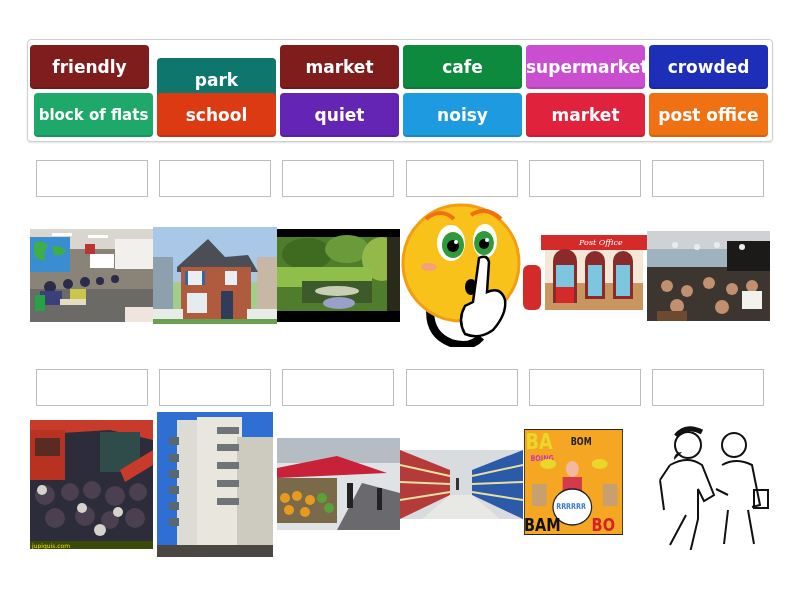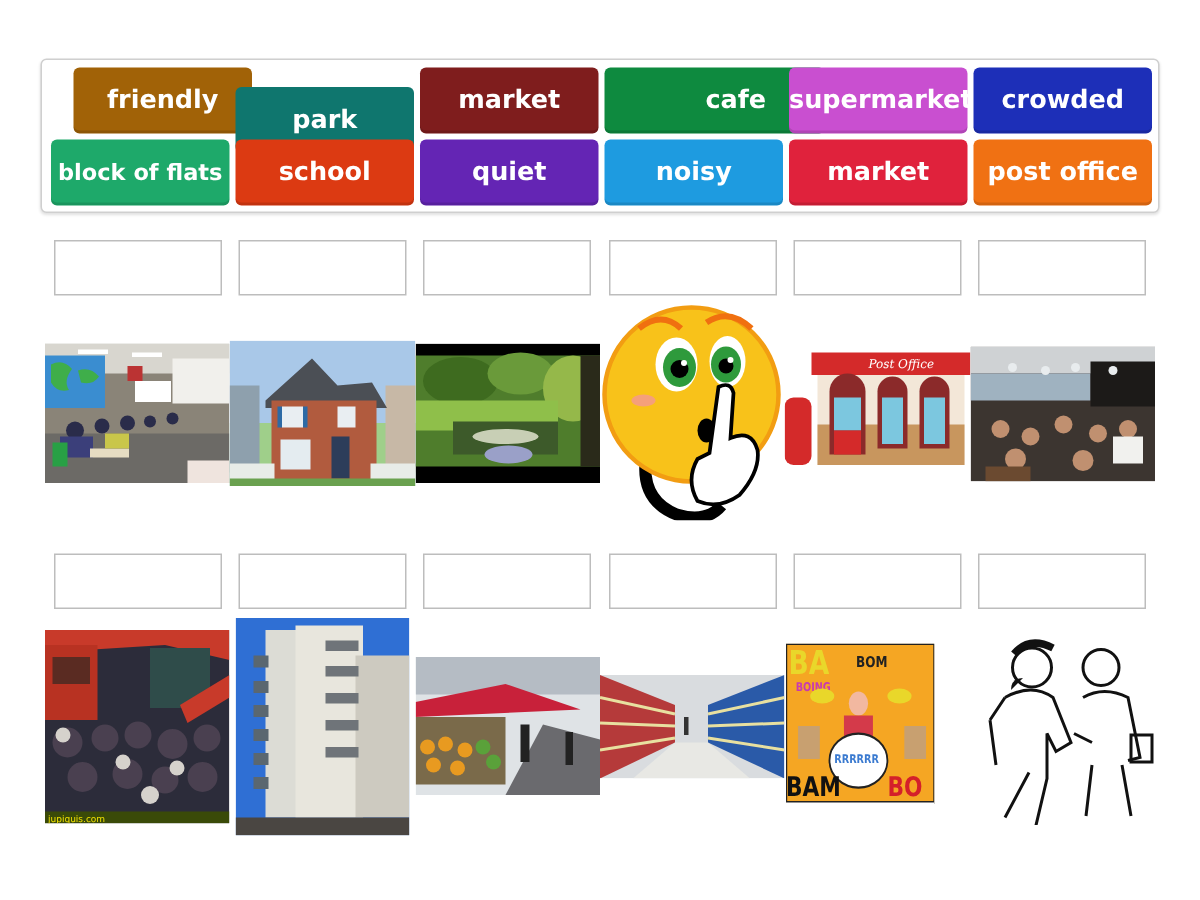--- a/index.html
+++ b/index.html
@@ -28,7 +28,7 @@
 <body>
 
 <div class="word-bank">
-  <div class="tile" style="left: 21px; top: 5px; background: #a16207;">friendly</div>
+  <div class="tile" style="left: 2px; top: 5px; background: #7f1d1d;">friendly</div>
   <div class="tile" style="left: 129px; top: 18px; background: #0f766e;">park</div>
   <div class="tile" style="left: 252px; top: 5px; background: #7f1d1d;">market</div>
   <div class="tile" style="left: 375px; top: 5px; background: rgb(14, 138, 63); padding-left: 28px;">cafe</div>

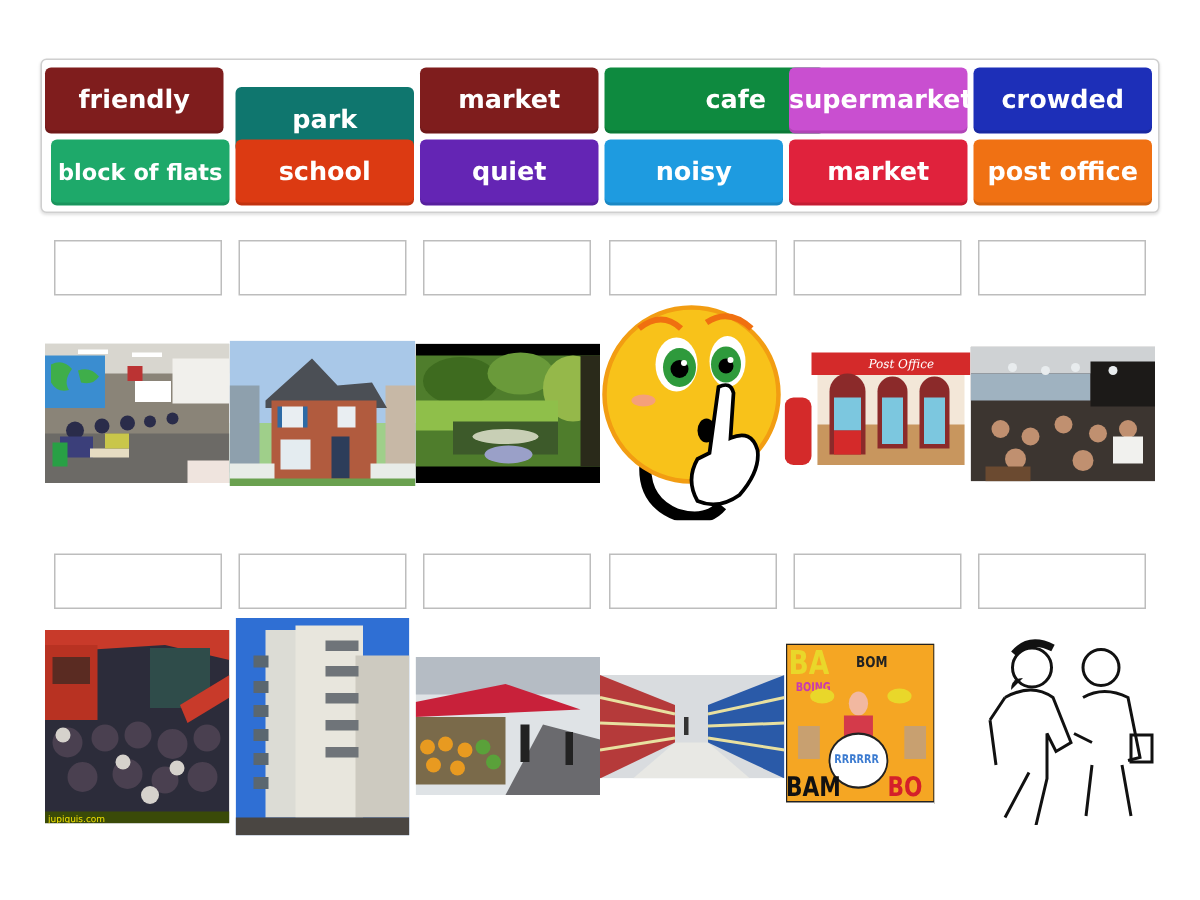--- a/index.html
+++ b/index.html
@@ -31,7 +31,7 @@
   <div class="tile" style="left: 2px; top: 5px; background: #7f1d1d;">friendly</div>
   <div class="tile" style="left: 129px; top: 18px; background: #0f766e;">park</div>
   <div class="tile" style="left: 252px; top: 5px; background: #7f1d1d;">market</div>
-  <div class="tile" style="left: 375px; top: 5px; background: rgb(14, 138, 63); padding-left: 28px;">cafe</div>
+  <div class="tile" style="left: 375px; top: 5px; background: rgb(14, 138, 63);">cafe</div>
   <div class="tile" style="left: 498px; top: 5px; background: rgb(201, 79, 208);">supermarket</div>
   <div class="tile" style="left: 621px; top: 5px; background: rgb(29, 47, 184);">crowded</div>
   <div class="tile" style="left: 6px; top: 53px; background: rgb(30, 169, 106); font-size: 15px;">block of flats</div>

